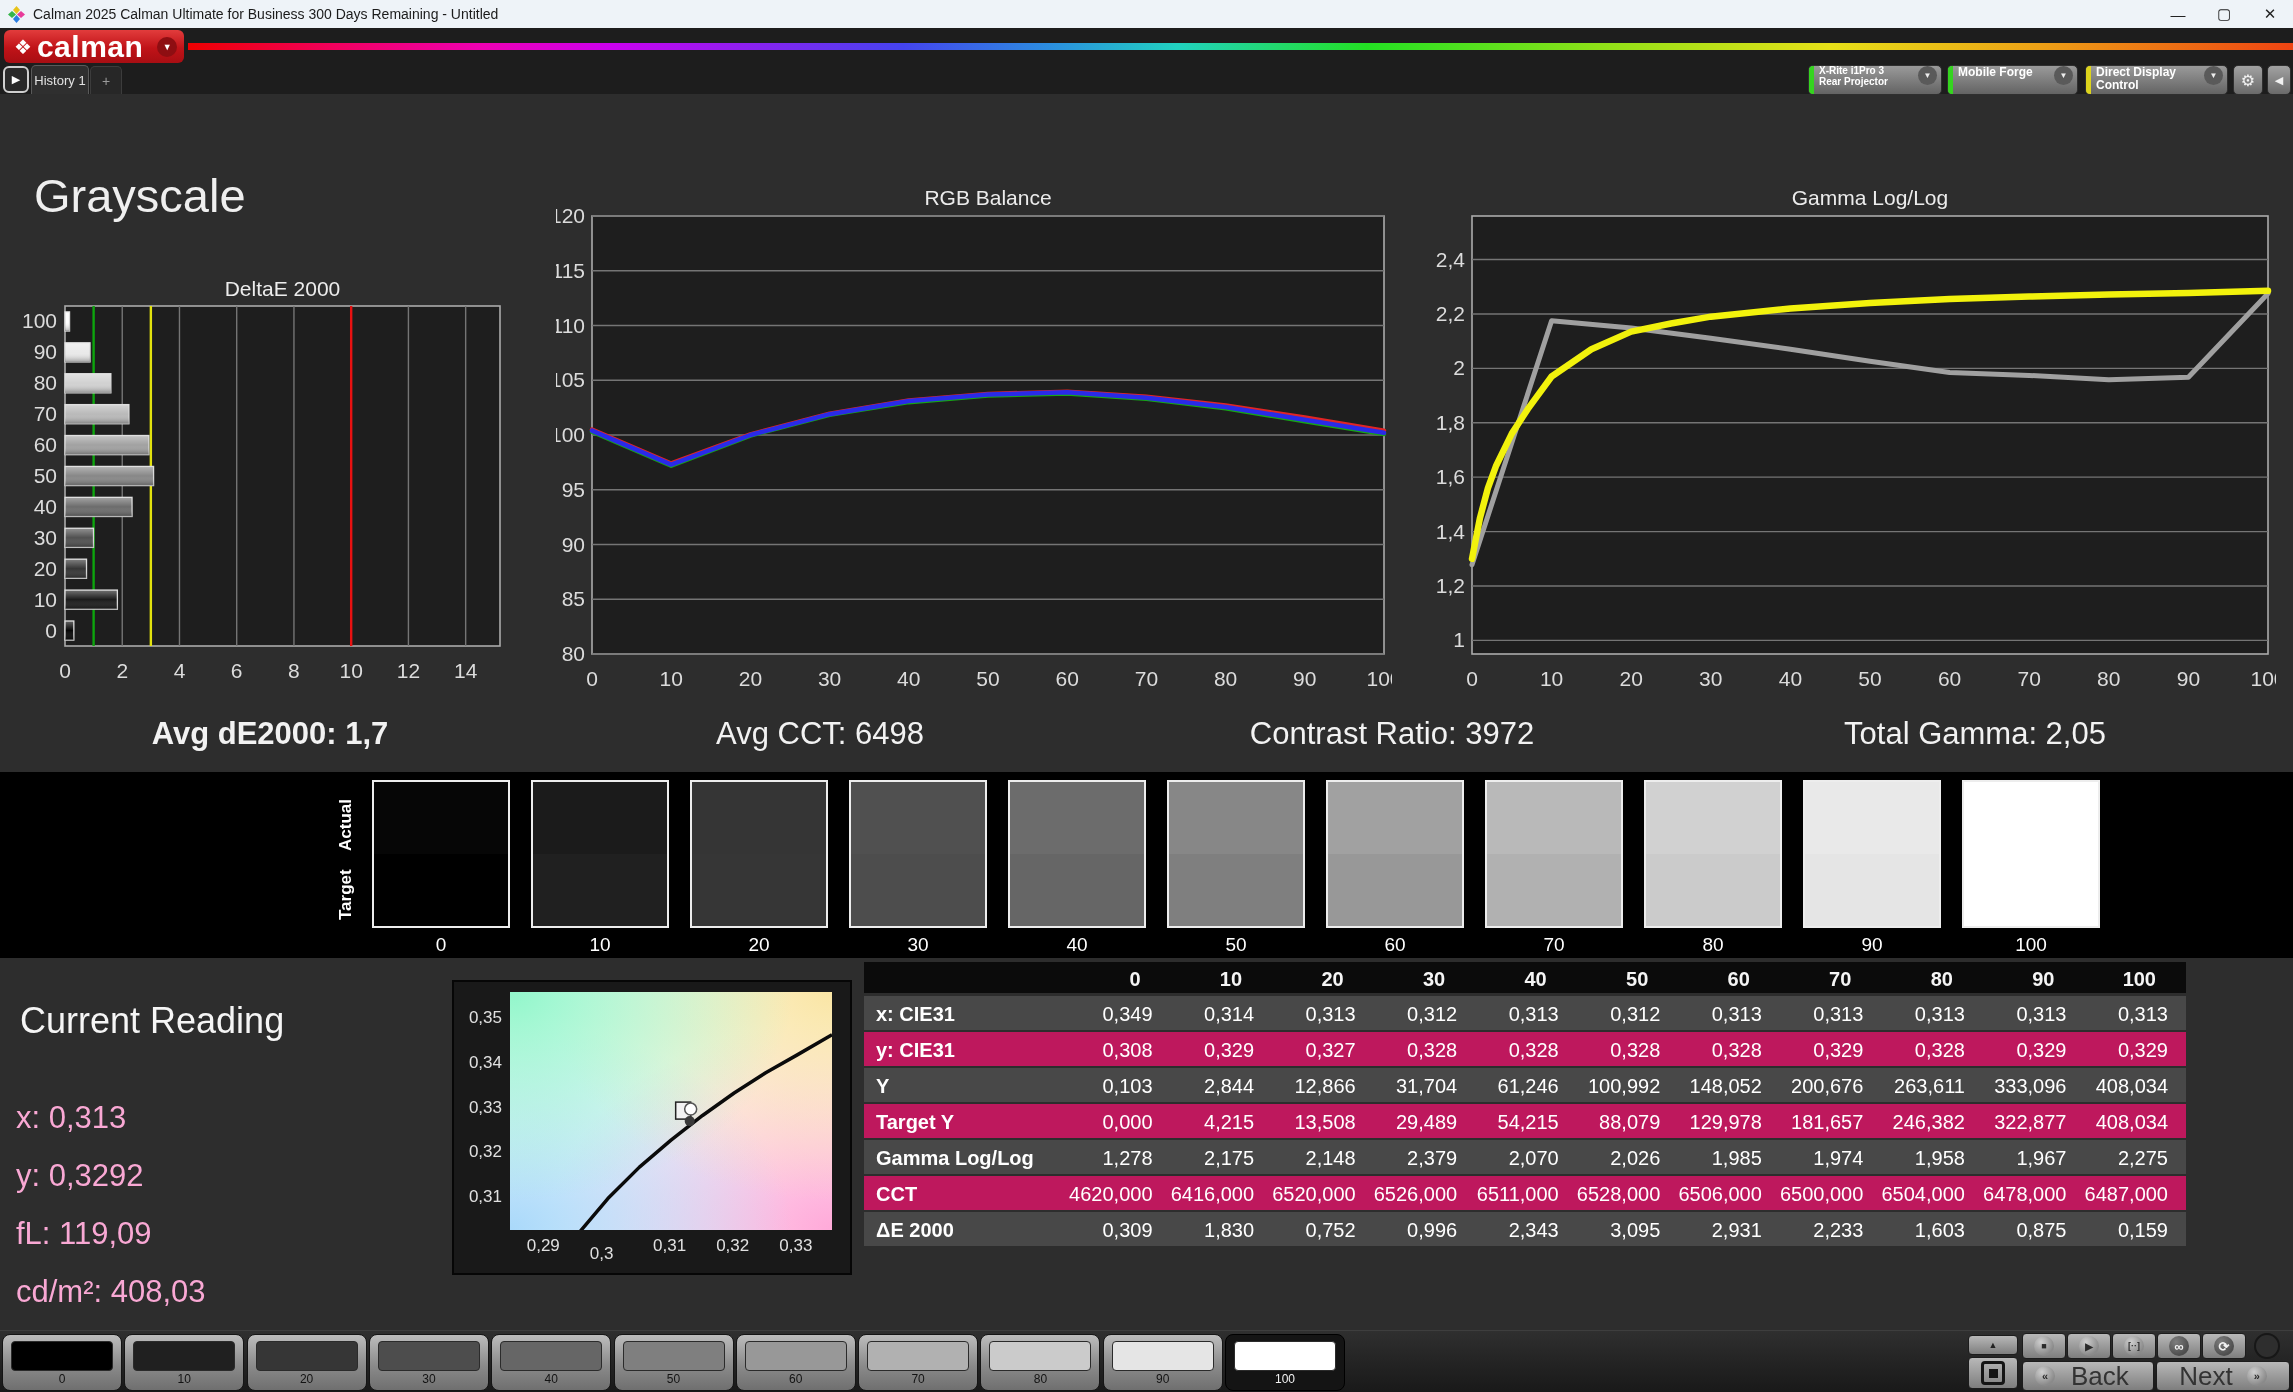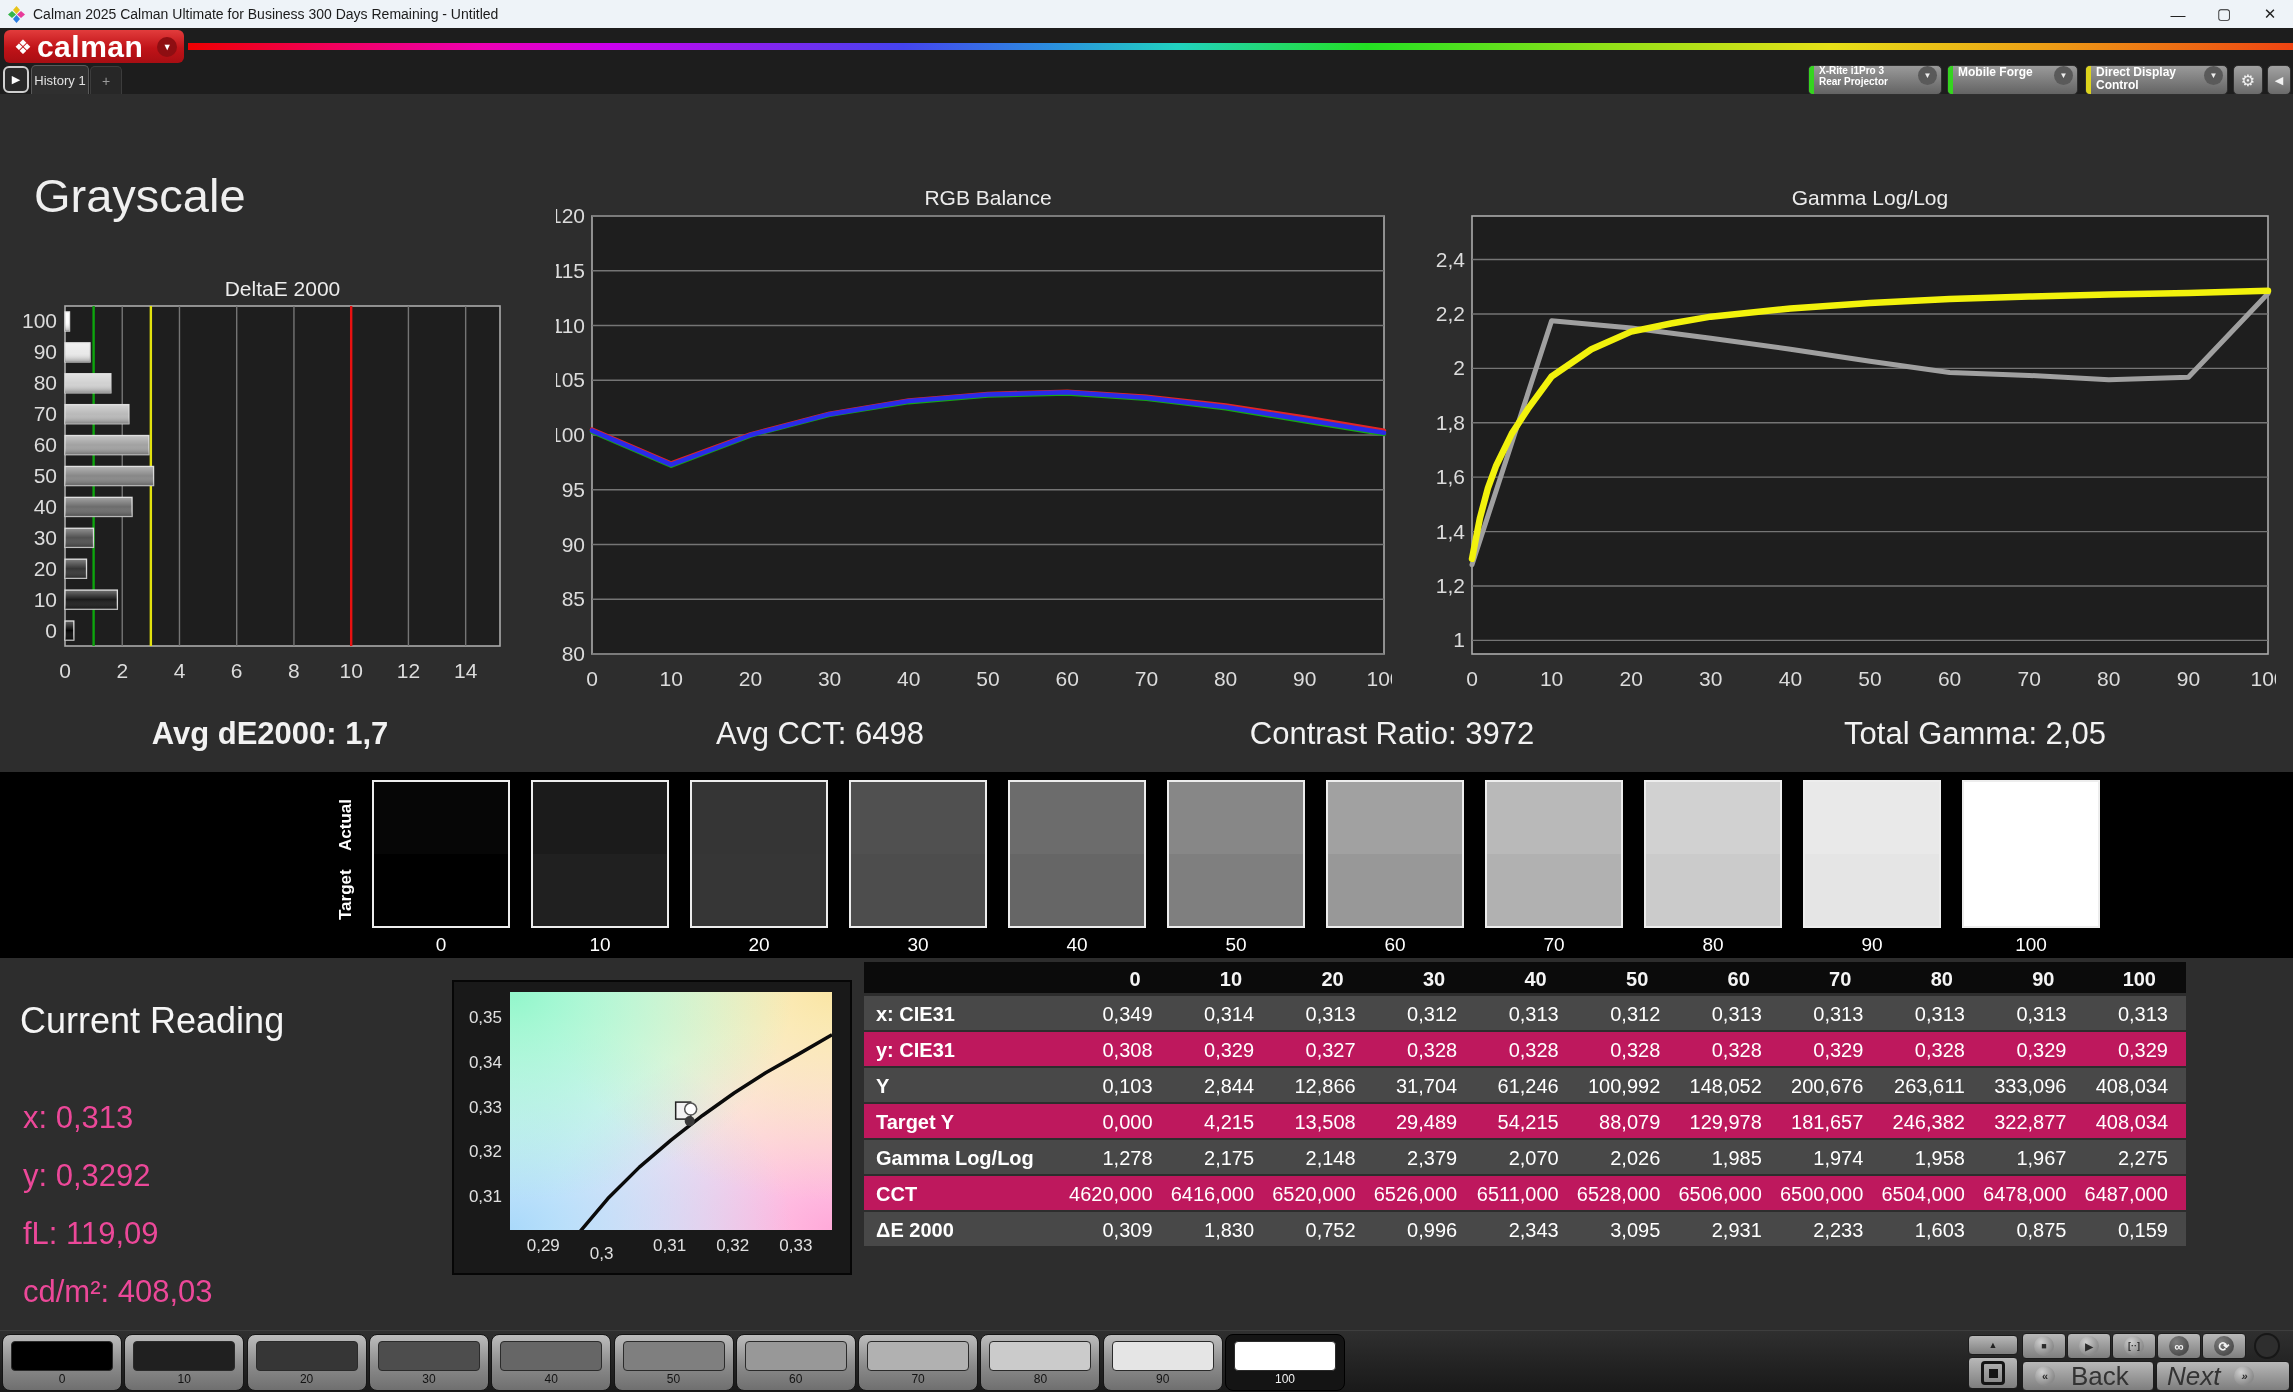--- a/index.html
+++ b/index.html
@@ -60,7 +60,7 @@
   .swlab{position:absolute;top:162px;width:138px;text-align:center;font-size:19px;color:#fff;}
   
   .crtitle{position:absolute;left:20px;top:1000px;font-size:36px;color:#f5f5f5;}
-  .crline{position:absolute;left:23px;font-size:31px;color:#ec4899;}
+  .crline{position:absolute;left:16px;font-size:31px;color:#f9a8d4;}
   
   .ciepanel{position:absolute;left:452px;top:980px;width:400px;height:295px;background:#191919;
             border:2px solid #060606;box-sizing:border-box;}

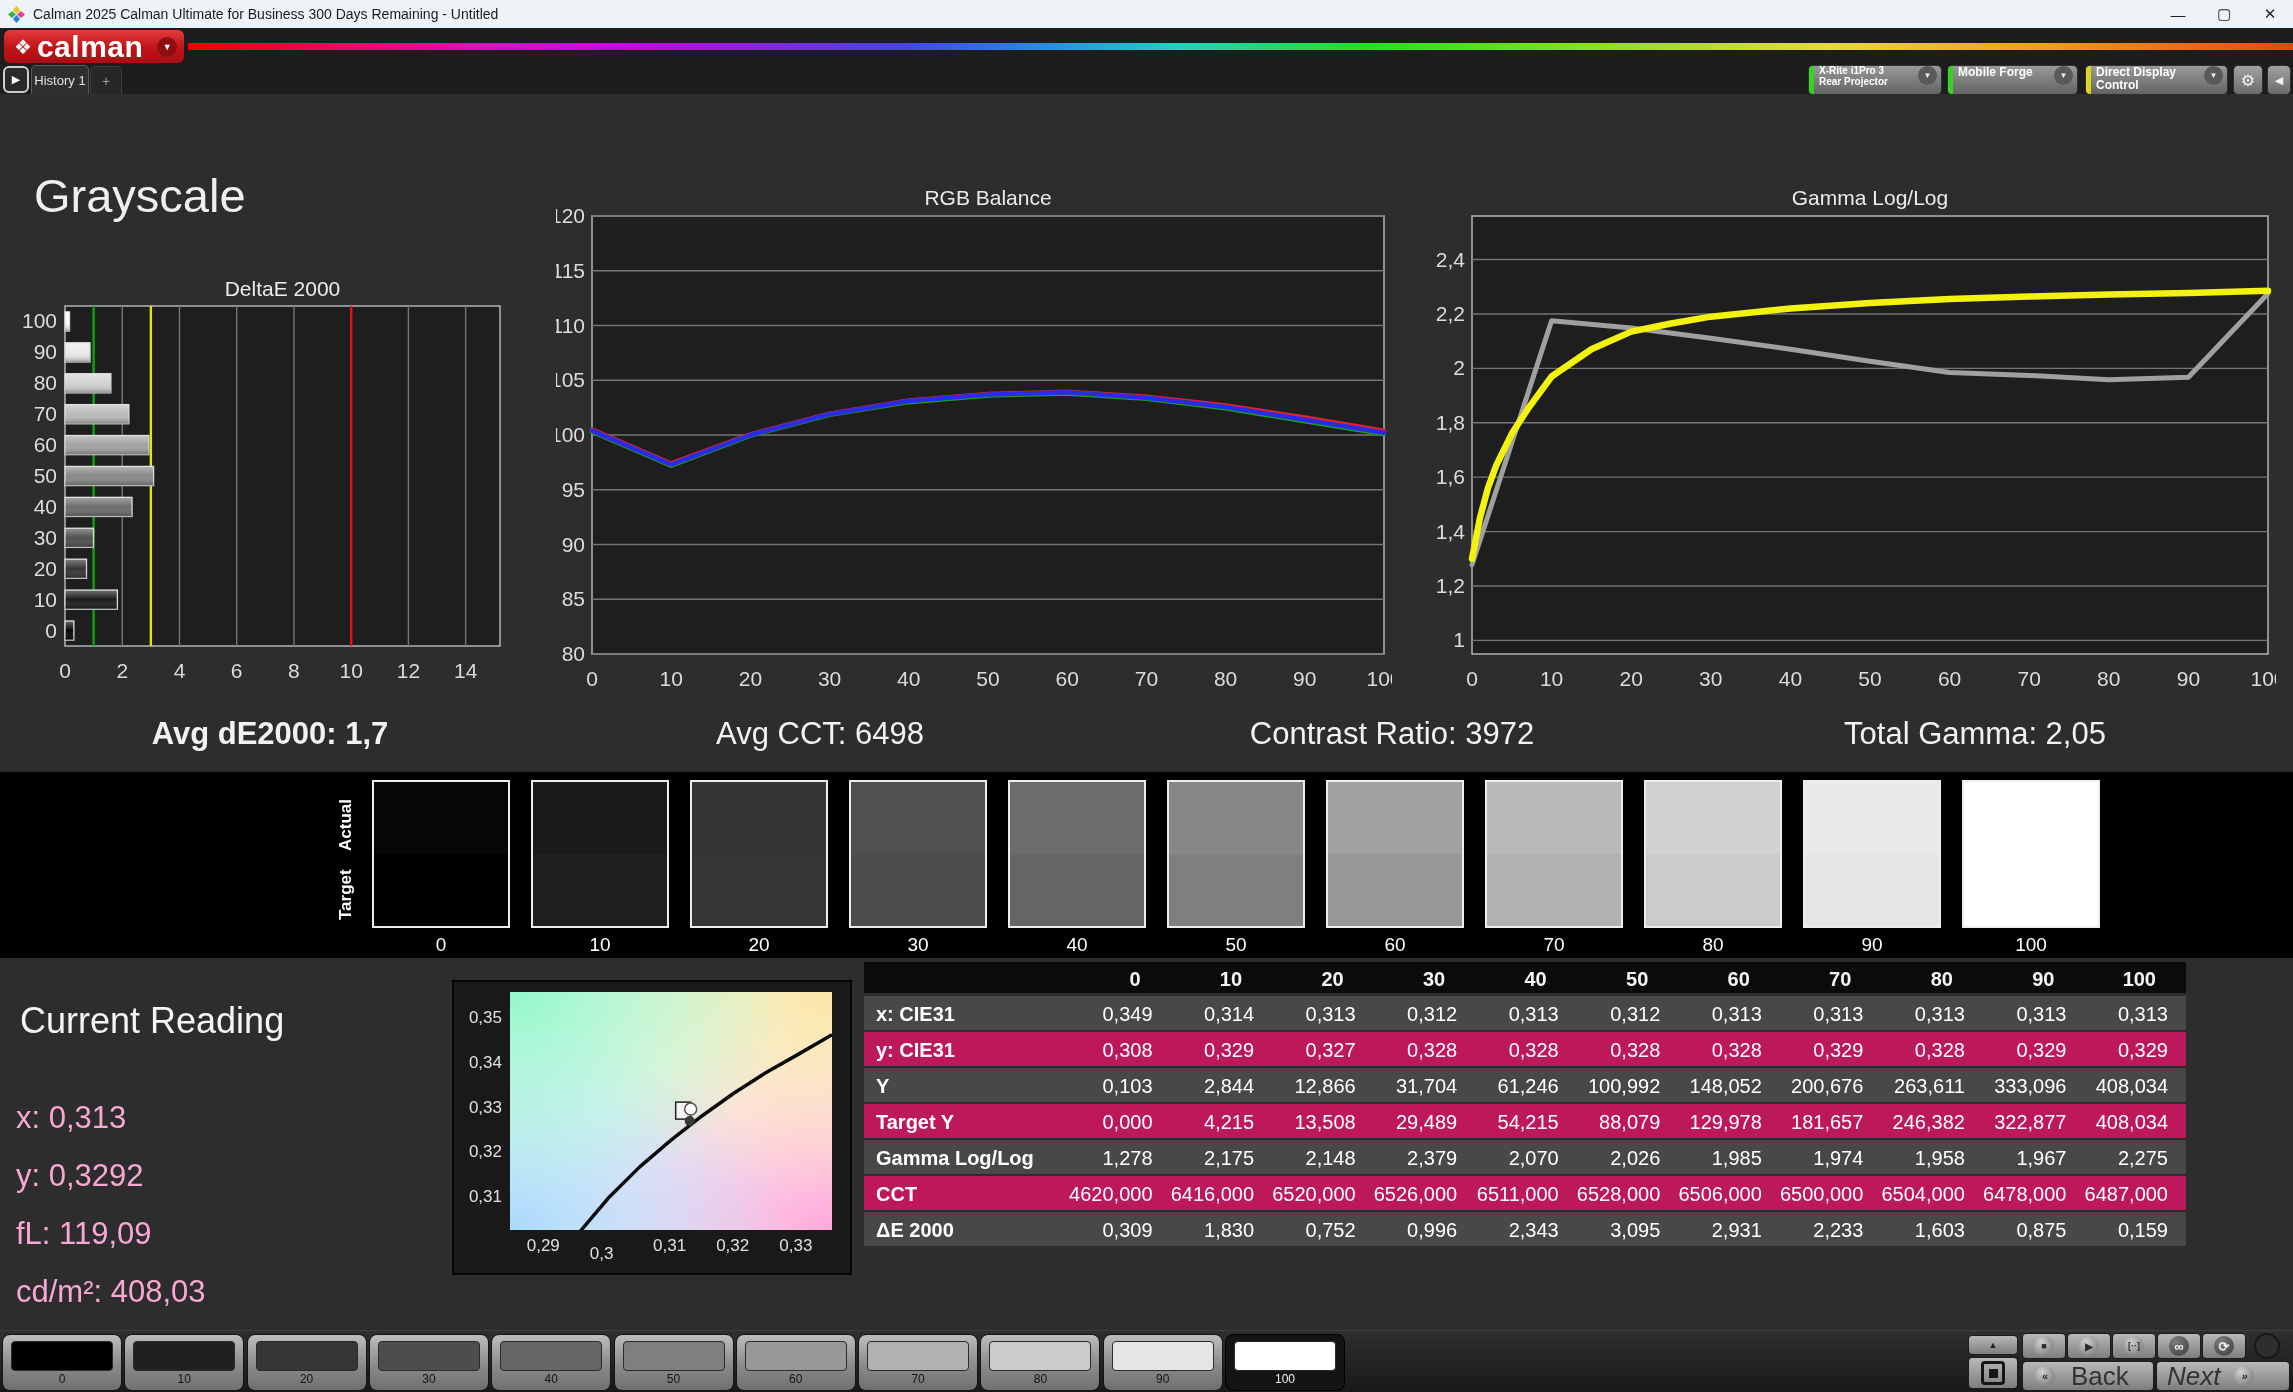--- a/index.html
+++ b/index.html
@@ -518,7 +518,7 @@
       <span class="circ">«</span>
       <span class="navtxt" style="margin-left:16px;">Back</span>
     </div>
-    <div class="ctl" style="left:2156px;top:30px;width:134px;height:30px;justify-content:flex-start;padding-right:10px;font-style:italic;">
+    <div class="ctl" style="left:2156px;top:30px;width:134px;height:30px;justify-content:center;padding-right:10px;">
       <span class="navtxt" style="margin-right:14px;">Next</span>
       <span class="circ">»</span>
     </div>

